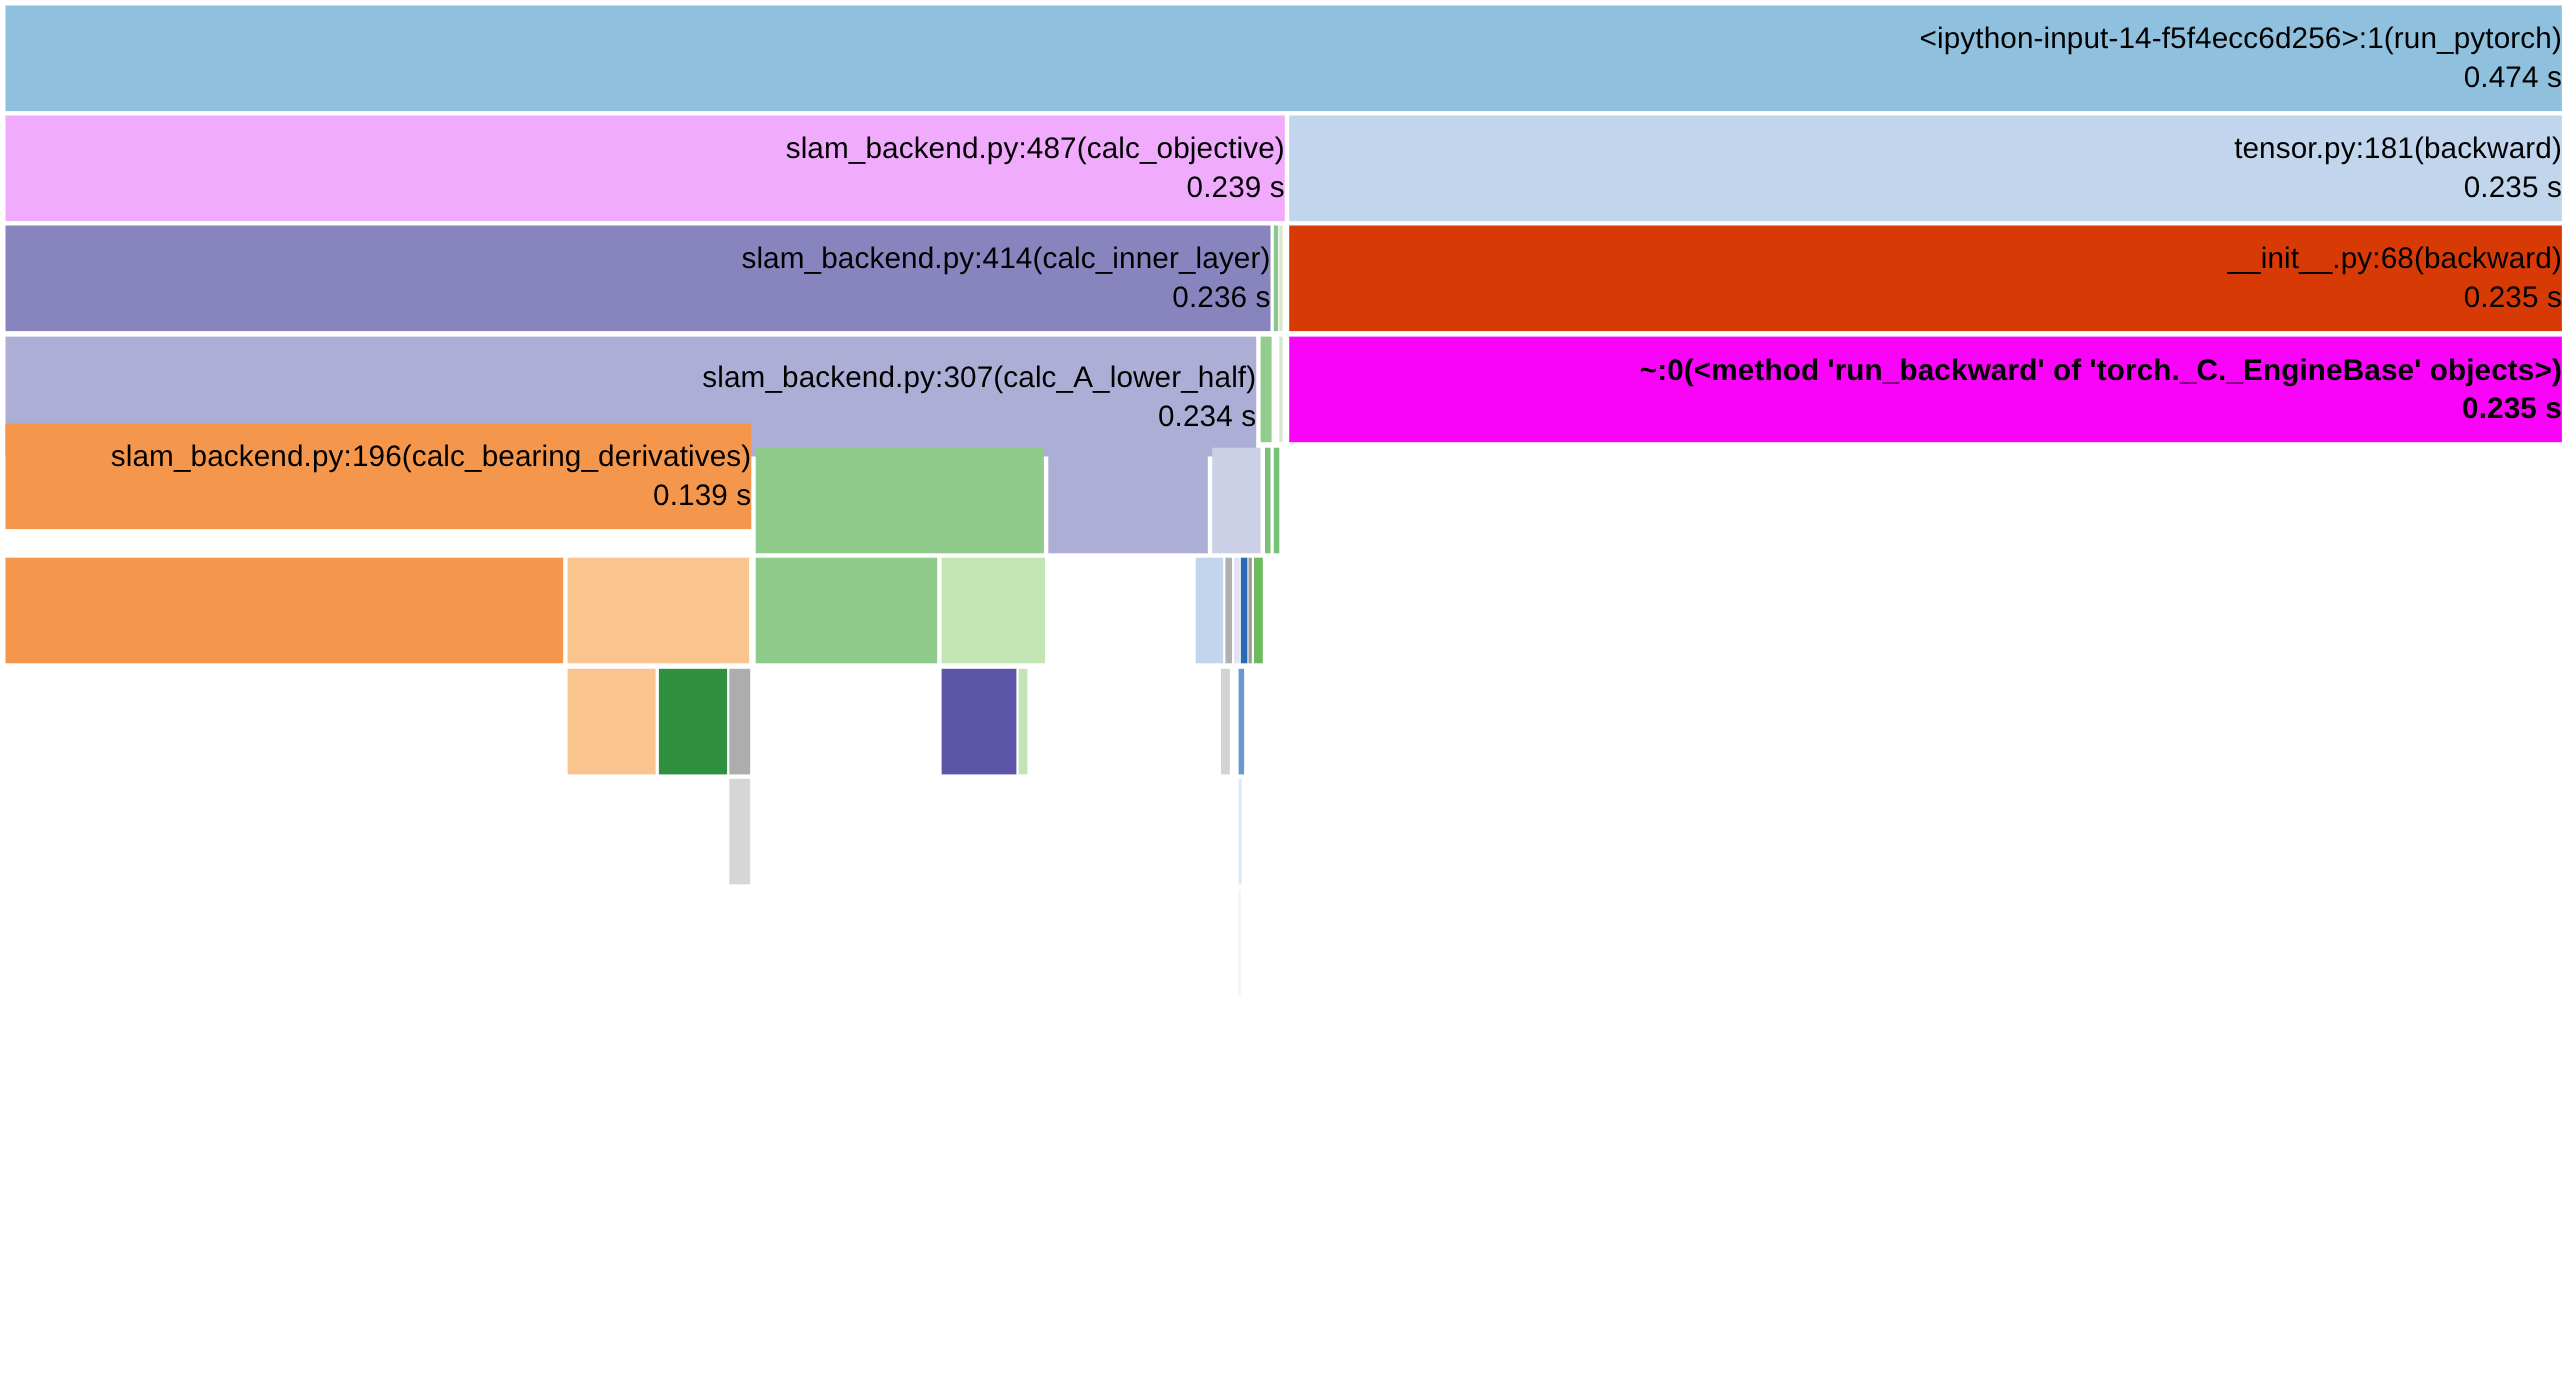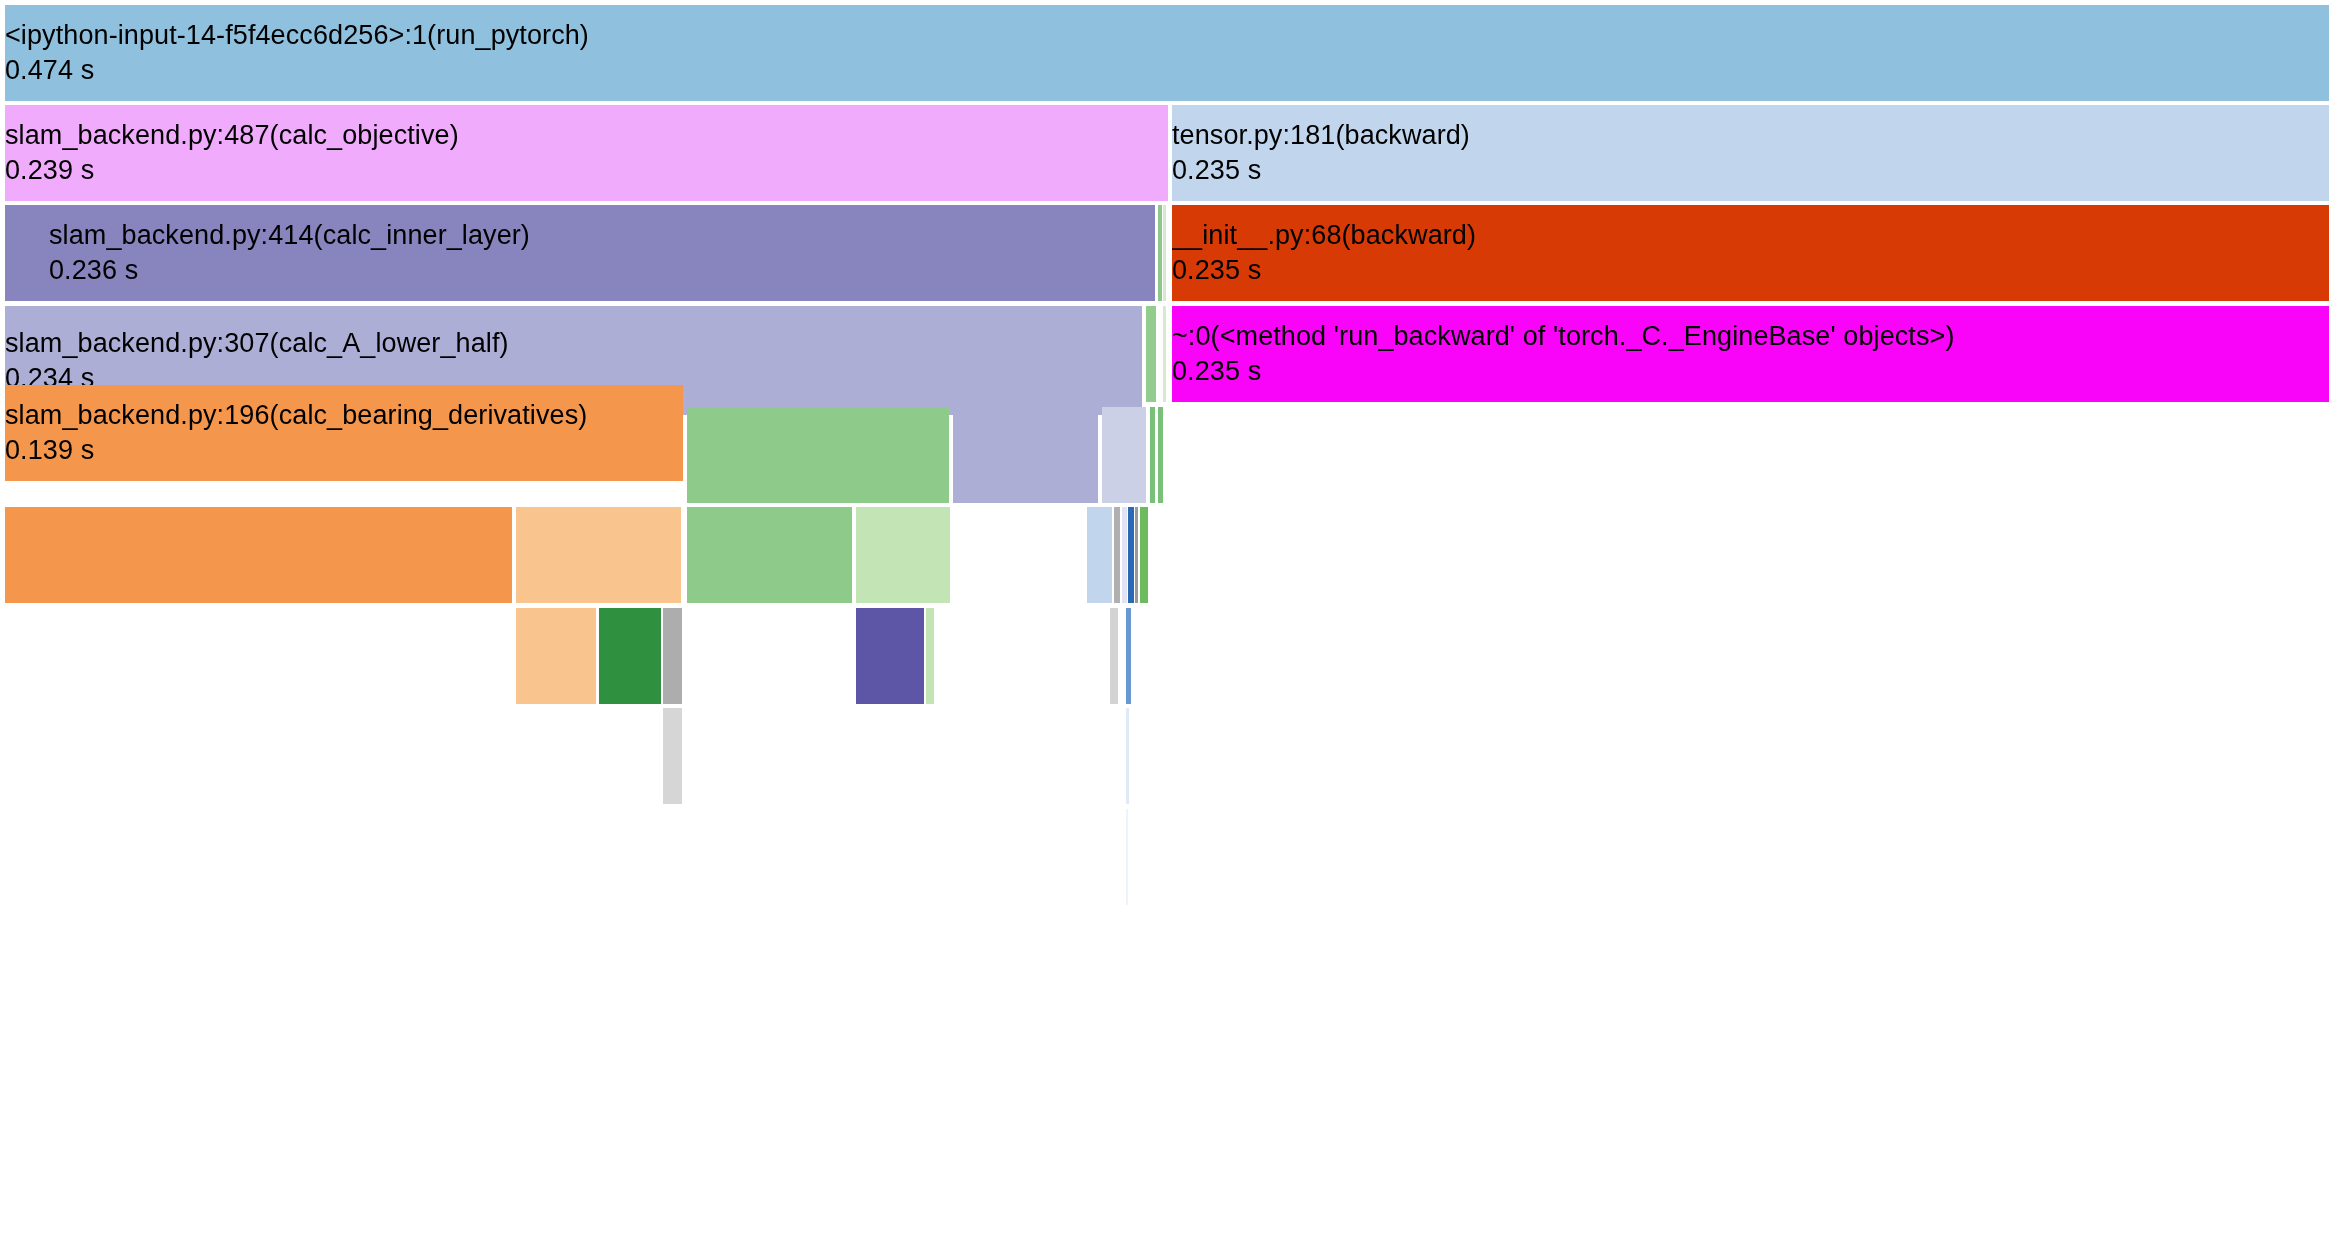--- a/index.html
+++ b/index.html
@@ -26,7 +26,7 @@
     overflow: hidden;
     display: flex;
     flex-direction: column;
-    align-items: flex-start;
+    align-items: flex-end;
     justify-content: center;
     text-align: center;
     color: #000000;

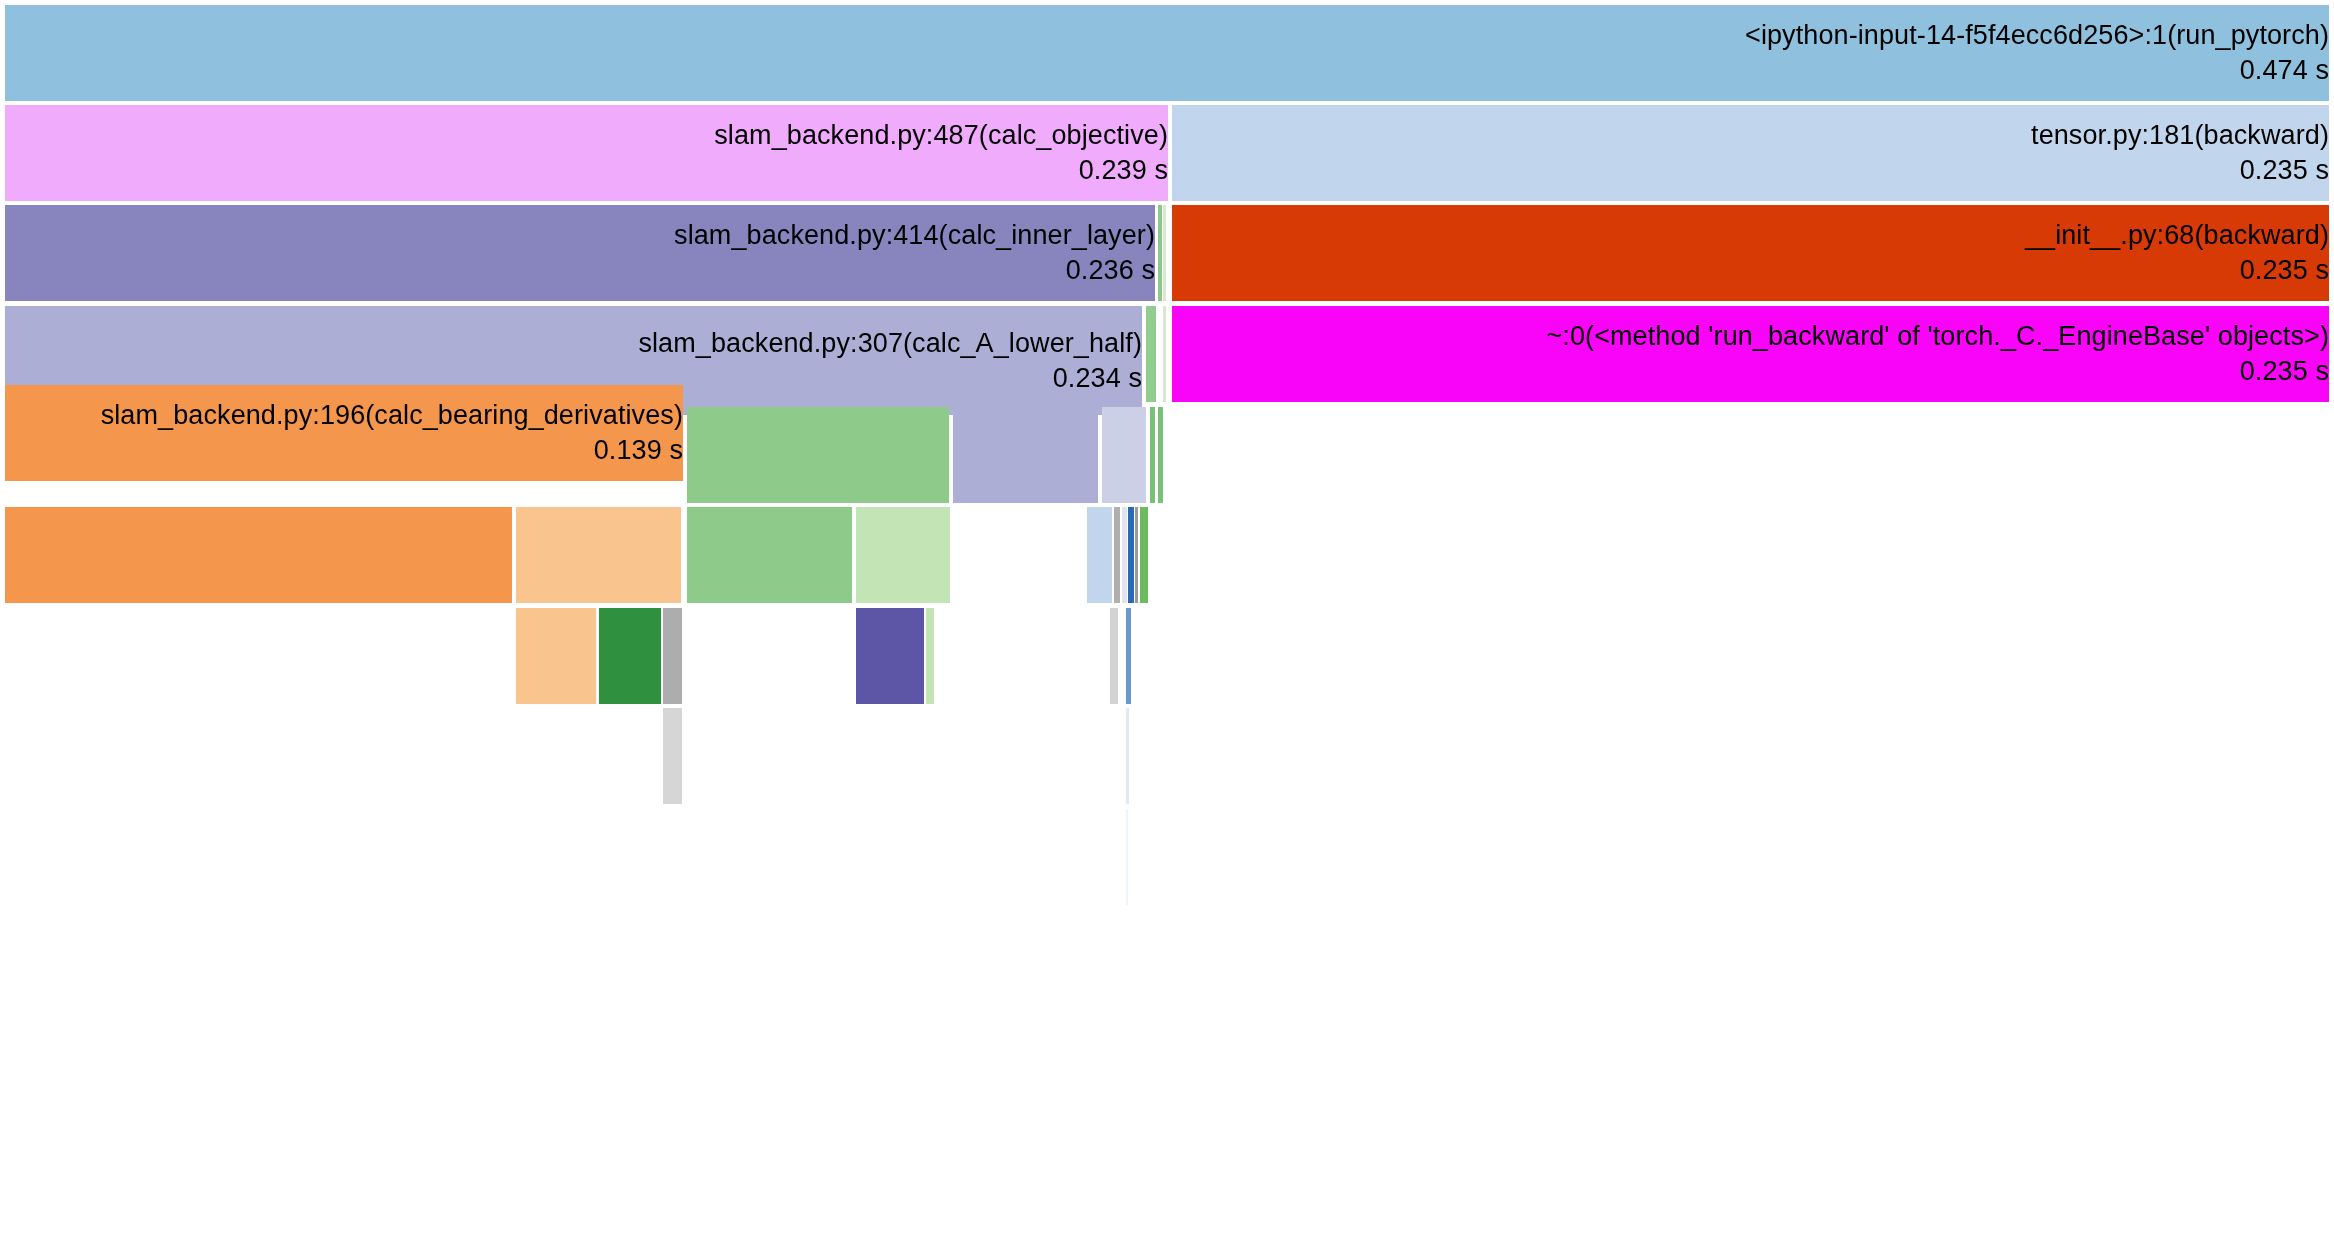--- a/index.html
+++ b/index.html
@@ -75,7 +75,7 @@
     </div>
     <div class="frame no-label" style="left: 1146px; top: 306px; width: 10px; height: 96px; background: rgb(147, 205, 142);"></div>
     <div class="frame no-label" style="left: 1163px; top: 306px; width: 3px; height: 96px; background: rgb(215, 232, 207);"></div>
-    <div class="frame" style="left: 1172px; top: 306px; width: 1157px; height: 96px; background: rgb(249, 4, 249);">
+    <div class="frame" style="left: 1172px; top: 306px; width: 1157px; height: 96px; background: rgb(249, 4, 249); font-weight: bold;">
       <div class="fn">~:0(&lt;method 'run_backward' of 'torch._C._EngineBase' objects&gt;)</div>
       <div class="tm">0.235 s</div>
     </div>

